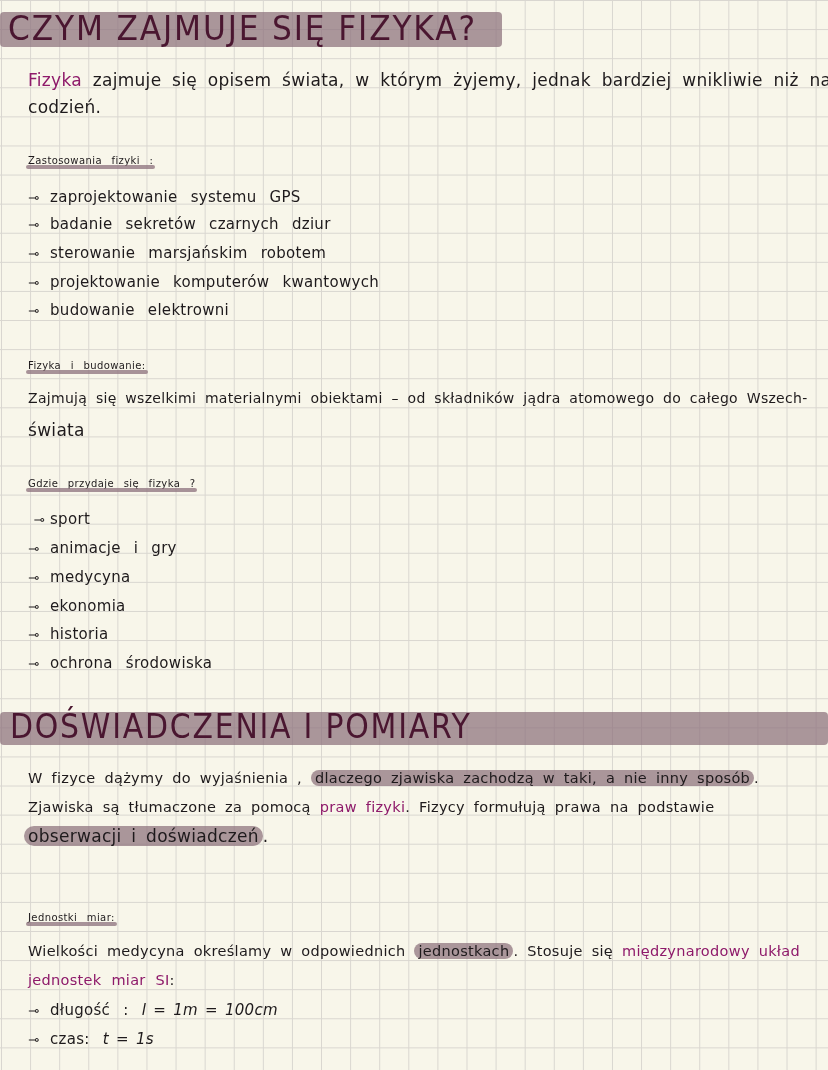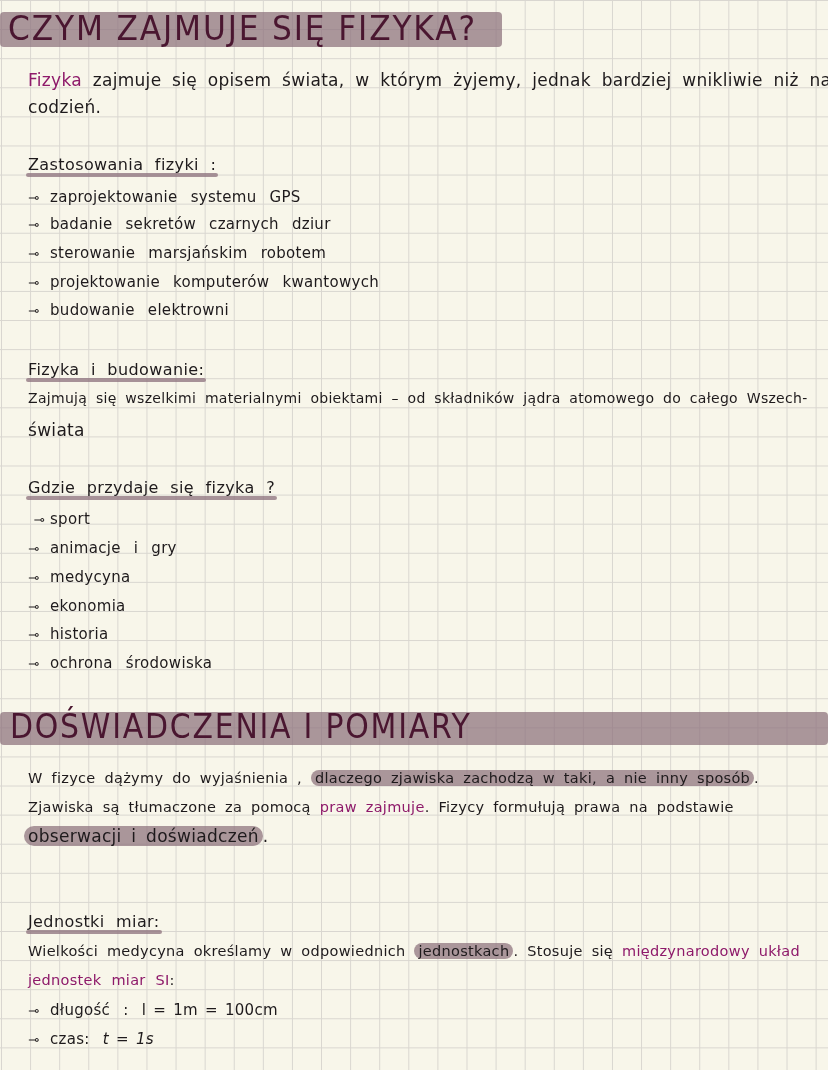--- a/index.html
+++ b/index.html
@@ -47,7 +47,7 @@
     .subhead {
       position: absolute;
       white-space: nowrap;
-      font-size: 16px;
+      font-size: 10px;
       letter-spacing: 0.4px;
       word-spacing: 6px;
     }

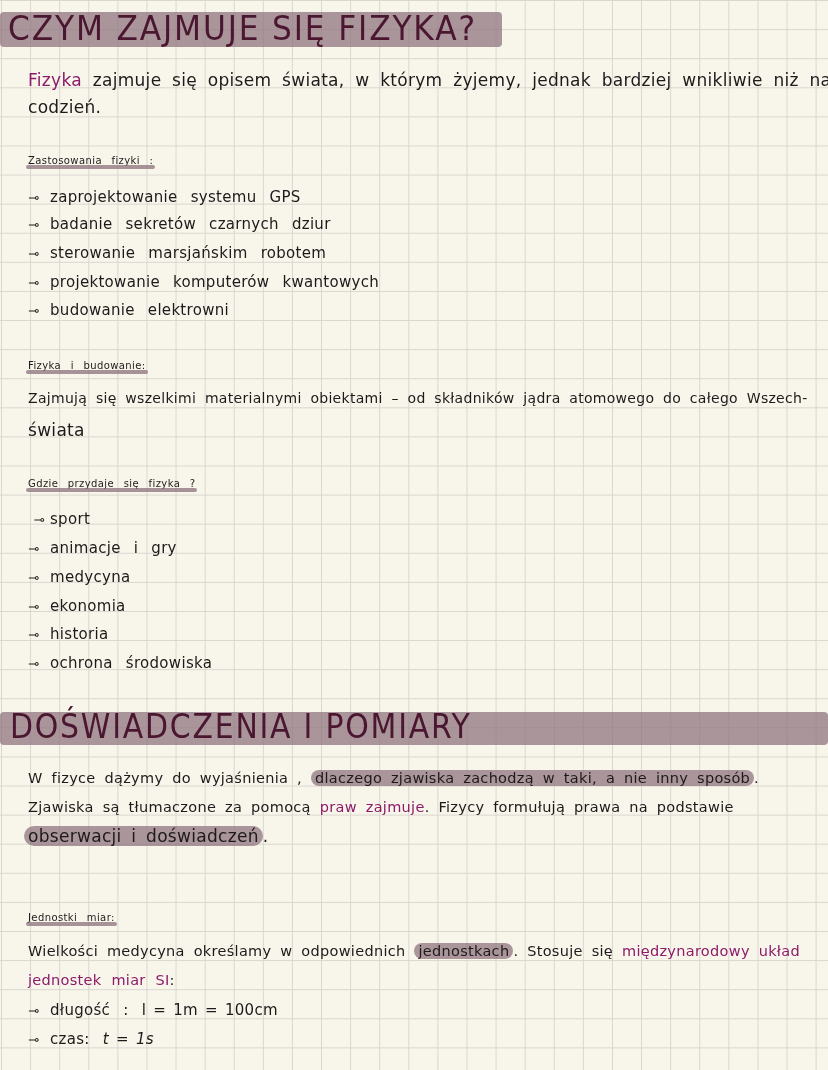--- a/index.html
+++ b/index.html
@@ -137,7 +137,7 @@
   <span class="pill">dlaczego  zjawiska  zachodzą  w  taki, a nie  inny  sposób</span><span>.</span>
 </div>
 <div class="abs text" style="left:28px; top:799px; font-size:14.5px; word-spacing:4px;">
-  <span>Zjawiska są tłumaczone za pomocą </span><span class="accent">praw  zajmuje</span><span>. Fizycy  formułują  prawa  na  podstawie</span>
+  <span>Zjawiska są tłumaczone za pomocą </span><span class="accent">praw  fizyki</span><span>. Fizycy  formułują  prawa  na  podstawie</span>
 </div>
 <div class="abs text" style="left:24px; top:826px; font-size:17px; word-spacing:4px;">
   <span class="pill">obserwacji  i  doświadczeń</span><span>.</span>

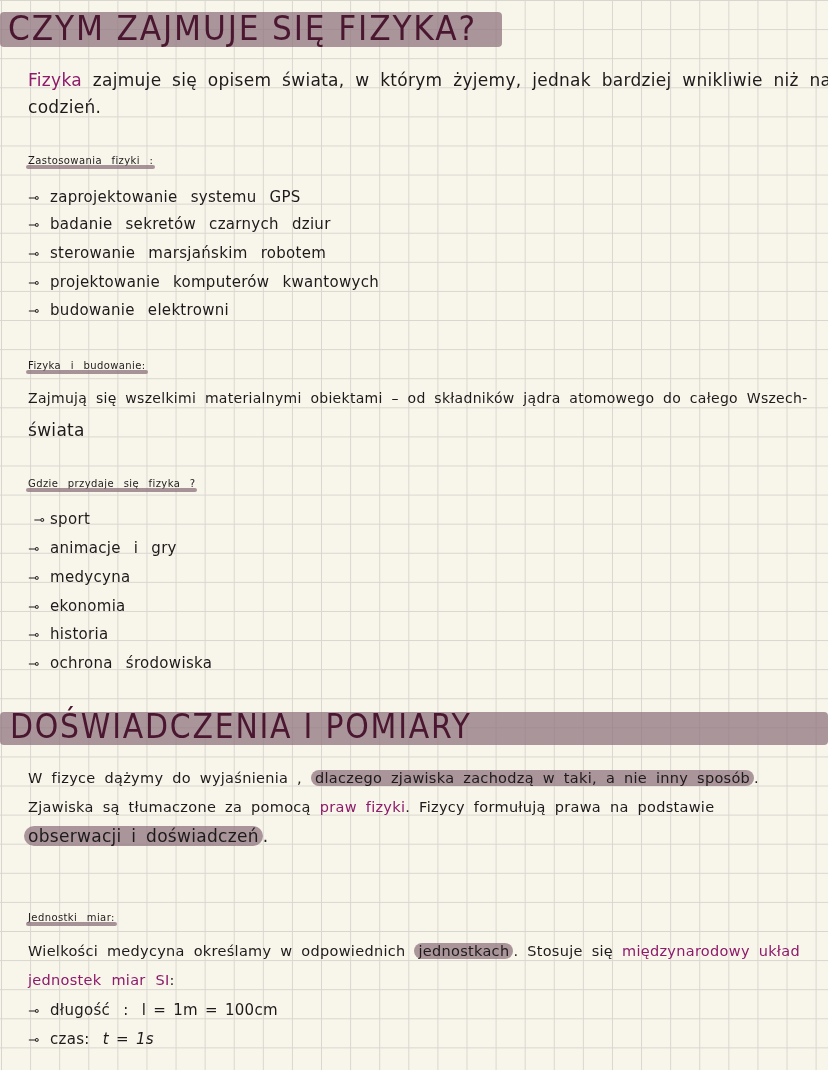--- a/index.html
+++ b/index.html
@@ -155,7 +155,7 @@
 </div>
 <div class="list-item" style="left:28px; top:1001px;">
   <span class="arrow">⊸</span><span>długość :</span>
-  <span style="word-spacing:2px;margin-top:44px;">l = 1m = 100cm</span>
+  <span style="font-style:italic; word-spacing:2px;margin-top:44px;">l = 1m = 100cm</span>
 </div>
 <div class="list-item" style="left:28px; top:1030px;">
   <span class="arrow">⊸</span><span>czas:</span>

